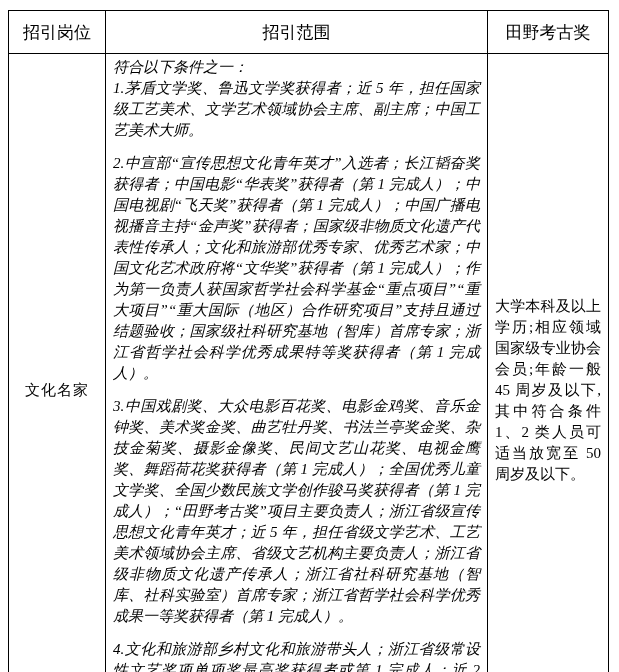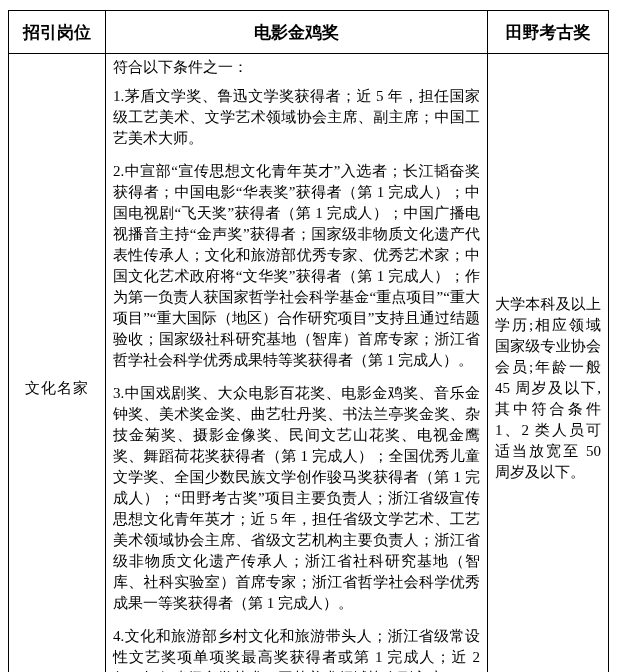--- a/index.html
+++ b/index.html
@@ -33,7 +33,7 @@
   table.recruit th {
     height: 38px;
     font-size: 17px;
-    font-weight: bold;
+    font-weight: normal;
     text-align: center;
     vertical-align: middle;
     padding: 2px 4px;

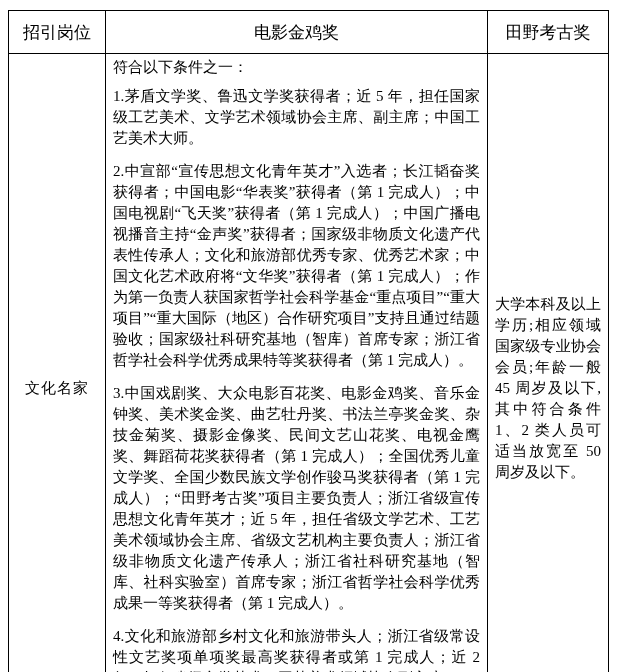--- a/index.html
+++ b/index.html
@@ -81,7 +81,7 @@
   <thead>
     <tr>
       <th>招引岗位</th>
-      <th>电影金鸡奖</th>
+      <th>招引范围</th>
       <th>田野考古奖</th>
     </tr>
   </thead>

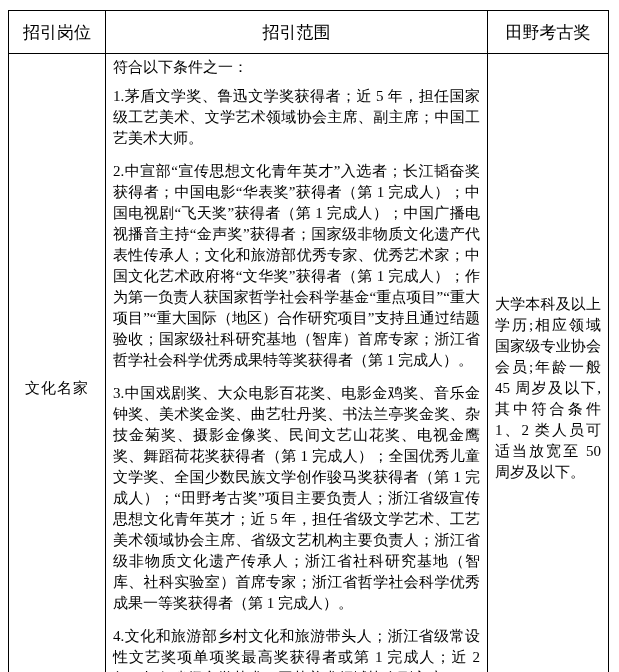--- a/index.html
+++ b/index.html
@@ -58,6 +58,7 @@
     font-size: 15px;
     line-height: 21px;
     text-align: justify;
+    font-style: italic;
   }
   td.scope-cell p + p { margin-top: 8px; }
   td.scope-cell p.gap-before { margin-top: 12px; }

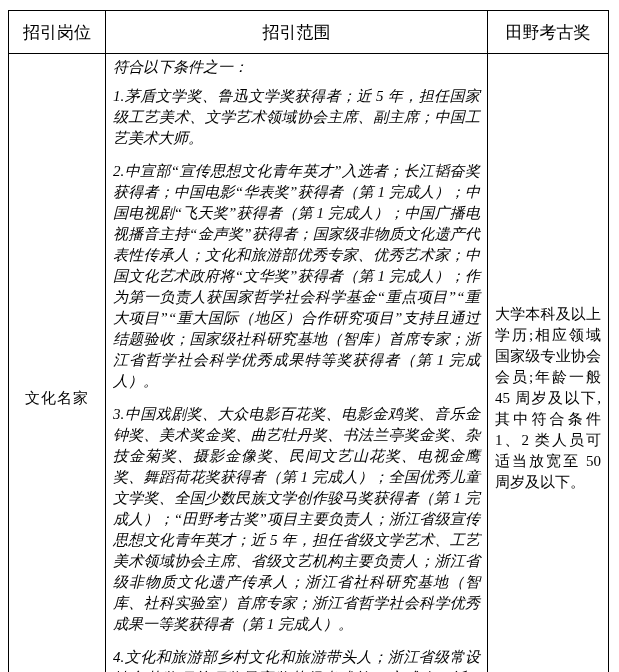--- a/index.html
+++ b/index.html
@@ -60,7 +60,7 @@
     text-align: justify;
     font-style: italic;
   }
-  td.scope-cell p + p { margin-top: 8px; }
+  td.scope-cell p + p { margin-top: 0; }
   td.scope-cell p.gap-before { margin-top: 12px; }
   td.require-cell {
     vertical-align: middle;

